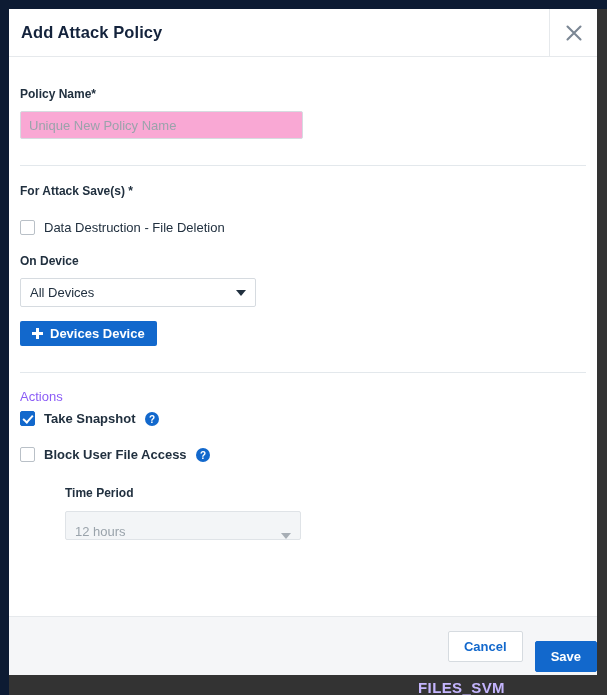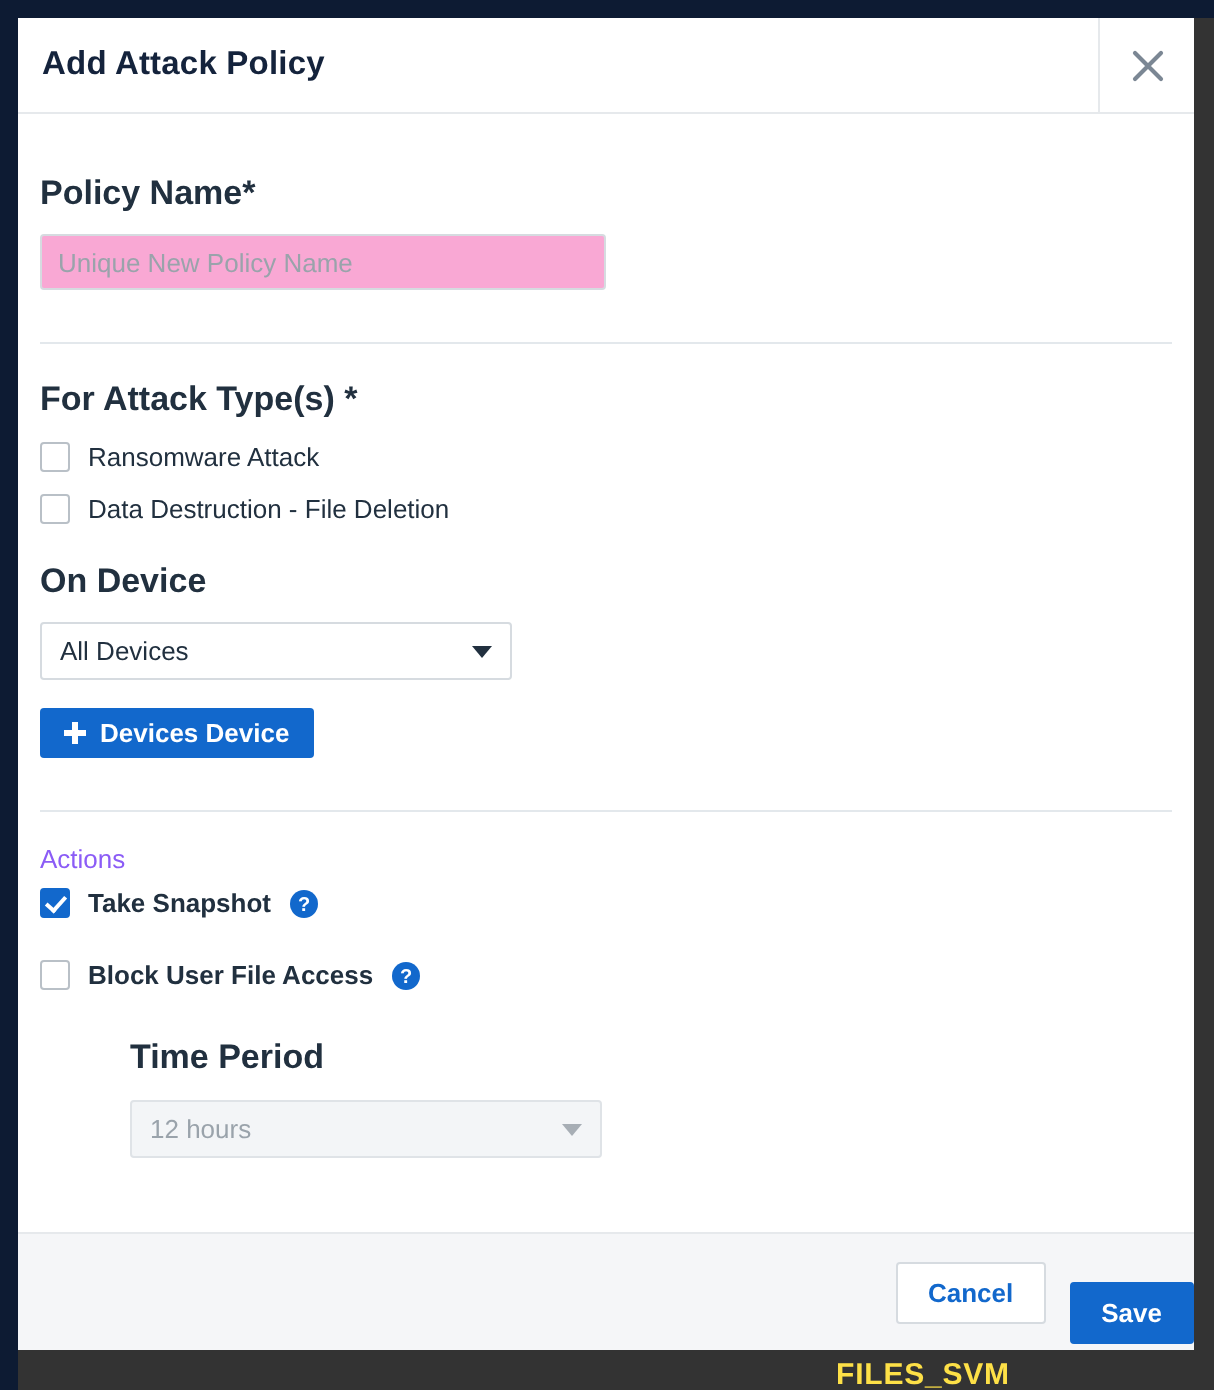--- a/index.html
+++ b/index.html
@@ -95,7 +95,7 @@
   }
 
   .field-label {
-    font-size: 17px;
+    font-size: 12px;
     font-weight: bold;
     color: #21303f;
     margin: 0;

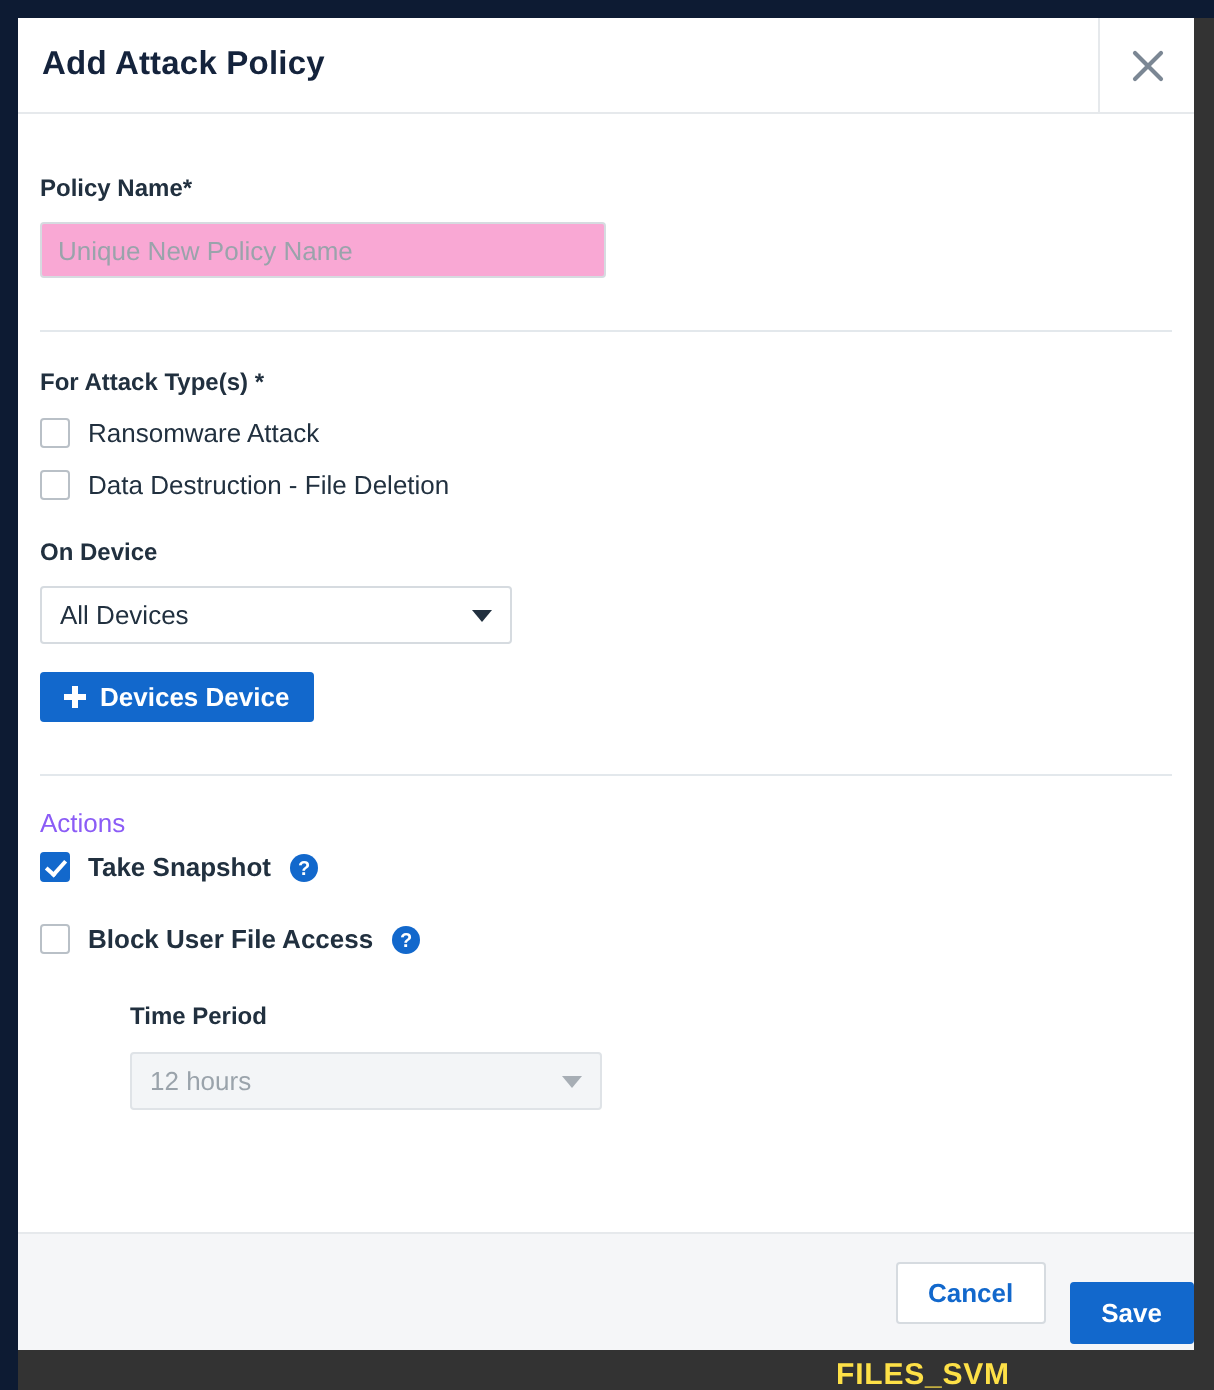--- a/index.html
+++ b/index.html
@@ -305,7 +305,7 @@
 
     
     <div style="height:18px;"></div>
-    <div class="field-label">For Attack Type(s) *</div>
+    <div class="field-label">For Attack Save(s) *</div>
     <div style="height:11px;"></div>
 
     <div class="check-row">

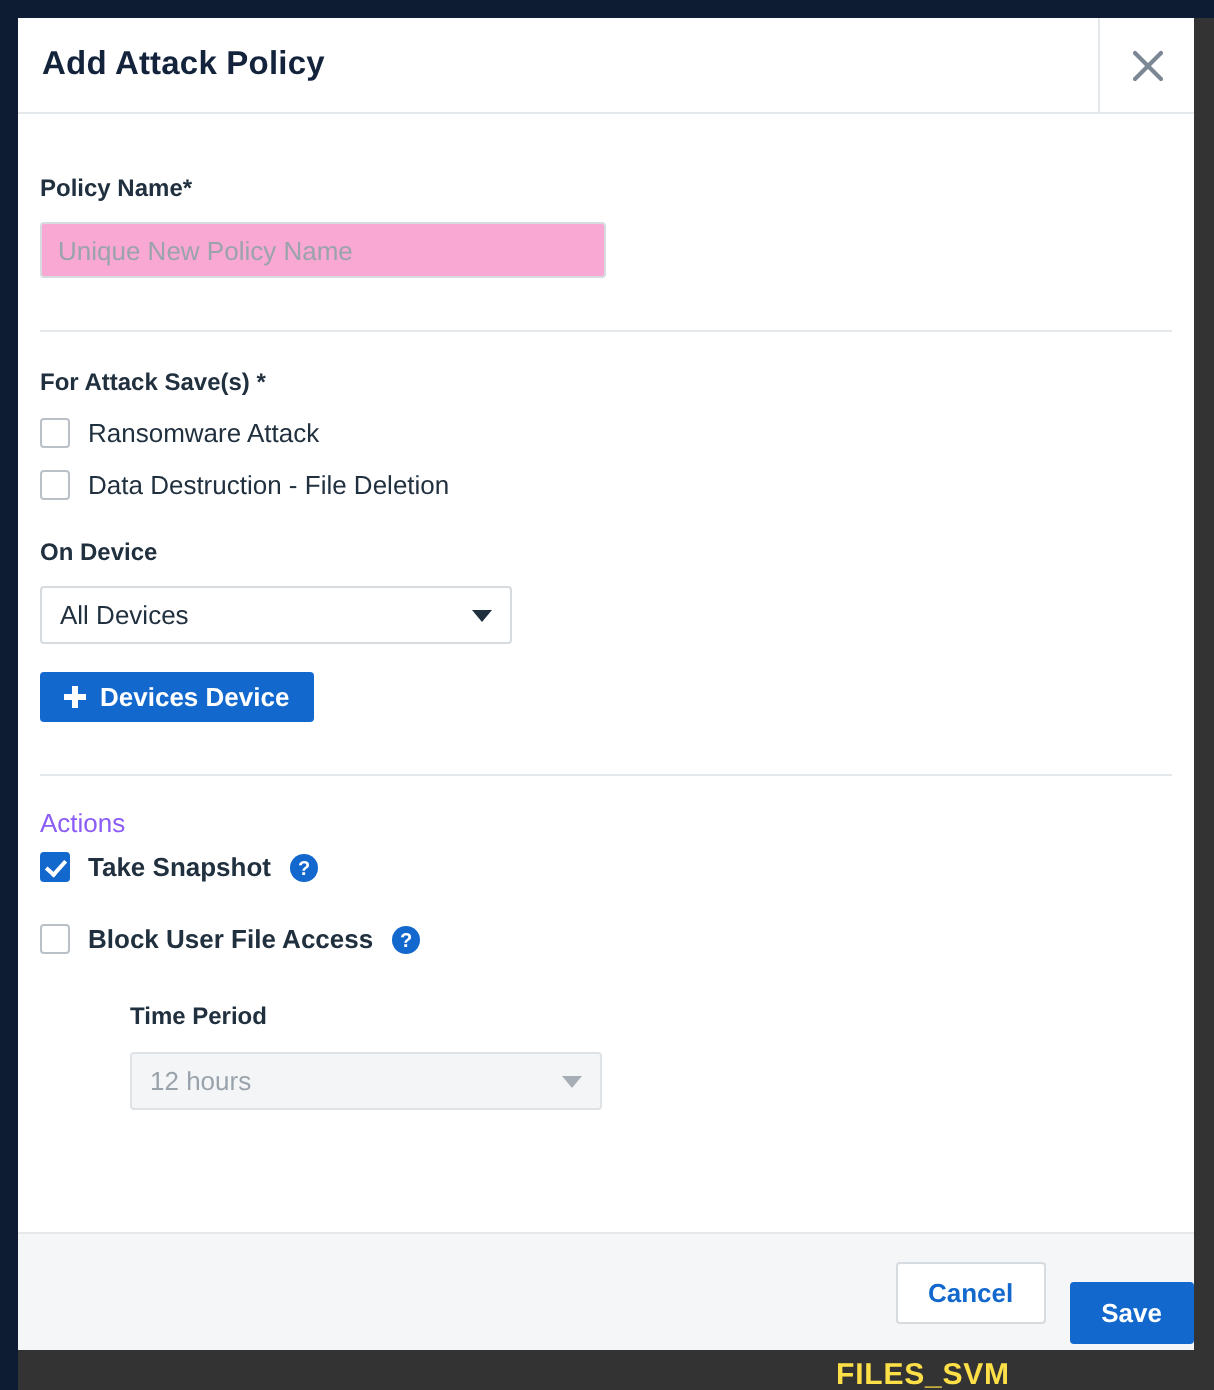--- a/index.html
+++ b/index.html
@@ -308,10 +308,6 @@
     <div class="field-label">For Attack Save(s) *</div>
     <div style="height:11px;"></div>
 
-    <div class="check-row">
-      <span class="checkbox"></span>
-      <span class="check-label">Ransomware Attack</span>
-    </div>
     <div style="height:11px;"></div>
     <div class="check-row">
       <span class="checkbox"></span>

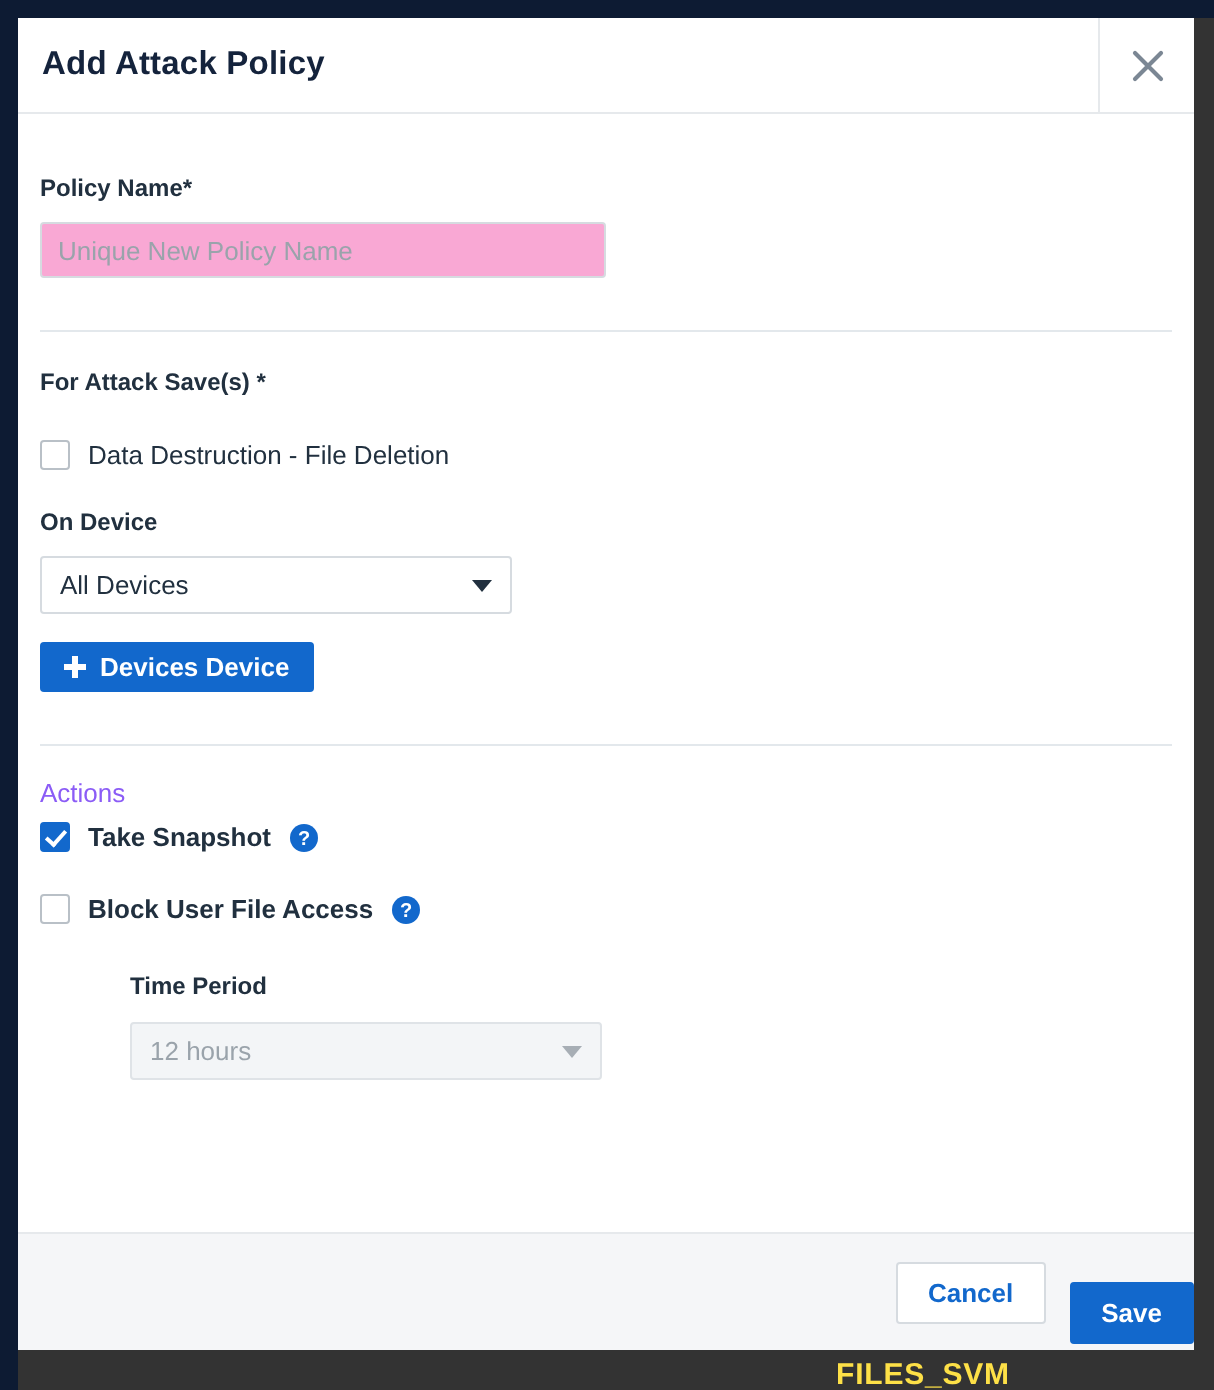--- a/index.html
+++ b/index.html
@@ -203,6 +203,7 @@
     border-color: #dfe3e7;
     color: #9aa3ab;
     cursor: default;
+    align-items: flex-end;
   }
   .select-box.disabled .caret { border-top-color: #a7aeb5; }
 

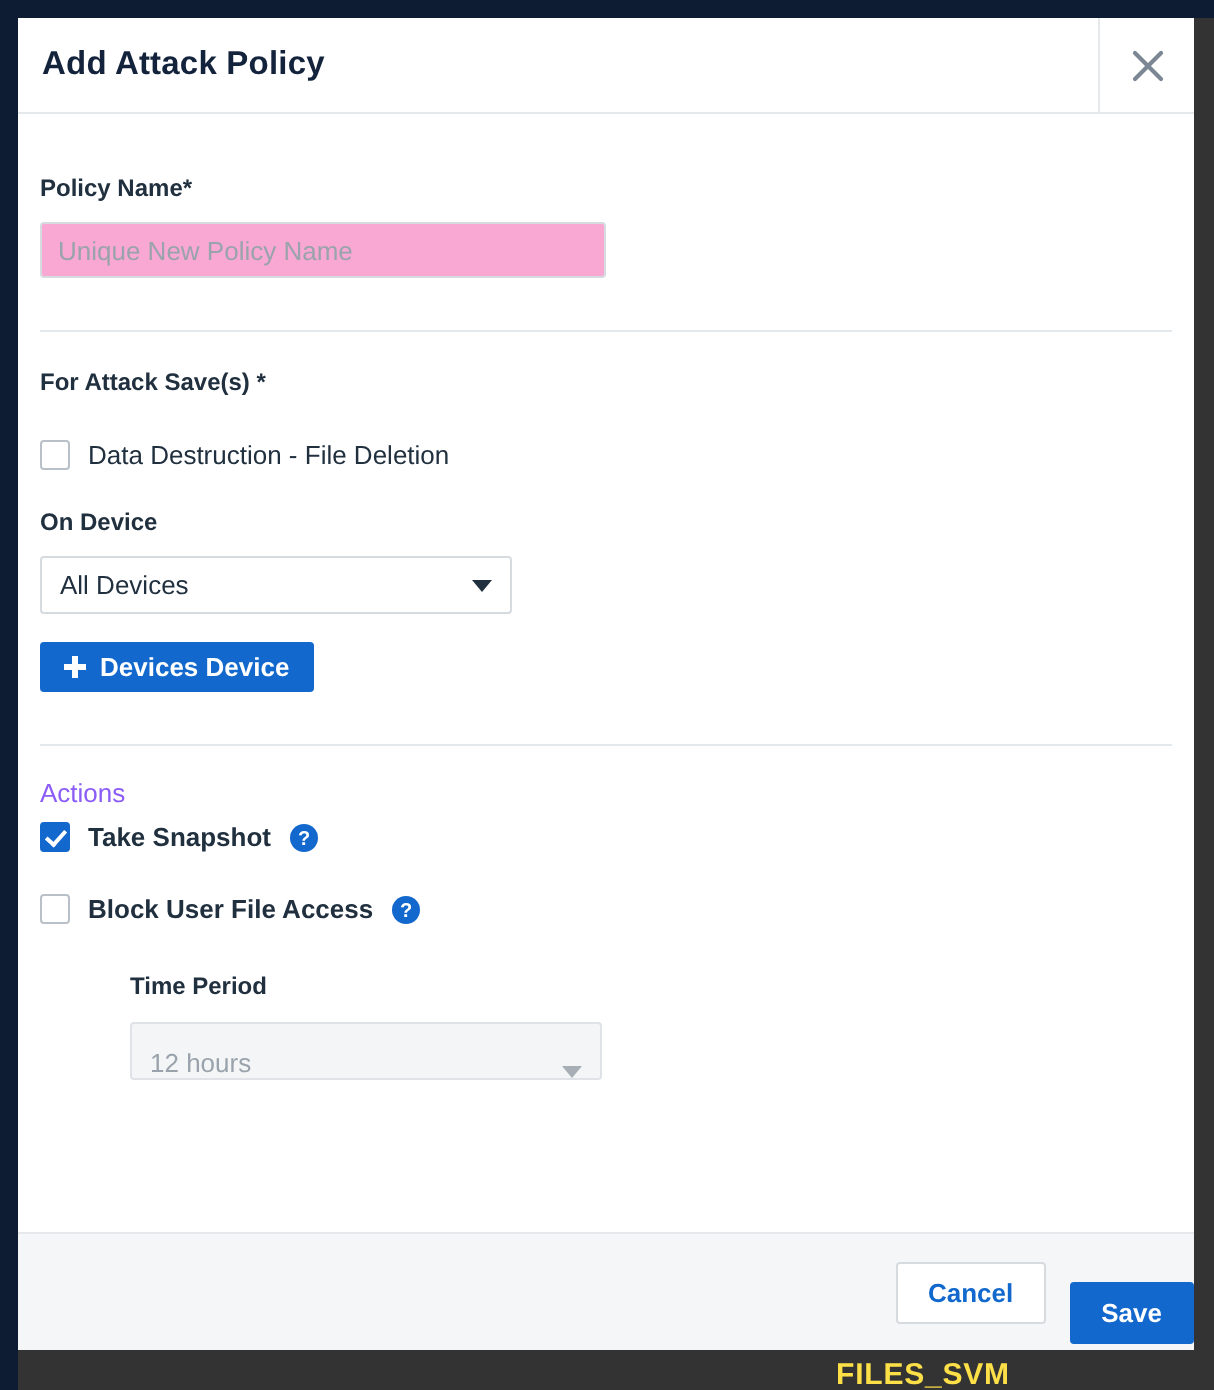--- a/index.html
+++ b/index.html
@@ -40,7 +40,7 @@
     top: 679px;
     font-size: 15px;
     font-weight: bold;
-    color: #fde047;
+    color: #c4b5fd;
     letter-spacing: .4px;
     white-space: nowrap;
     overflow: hidden;

